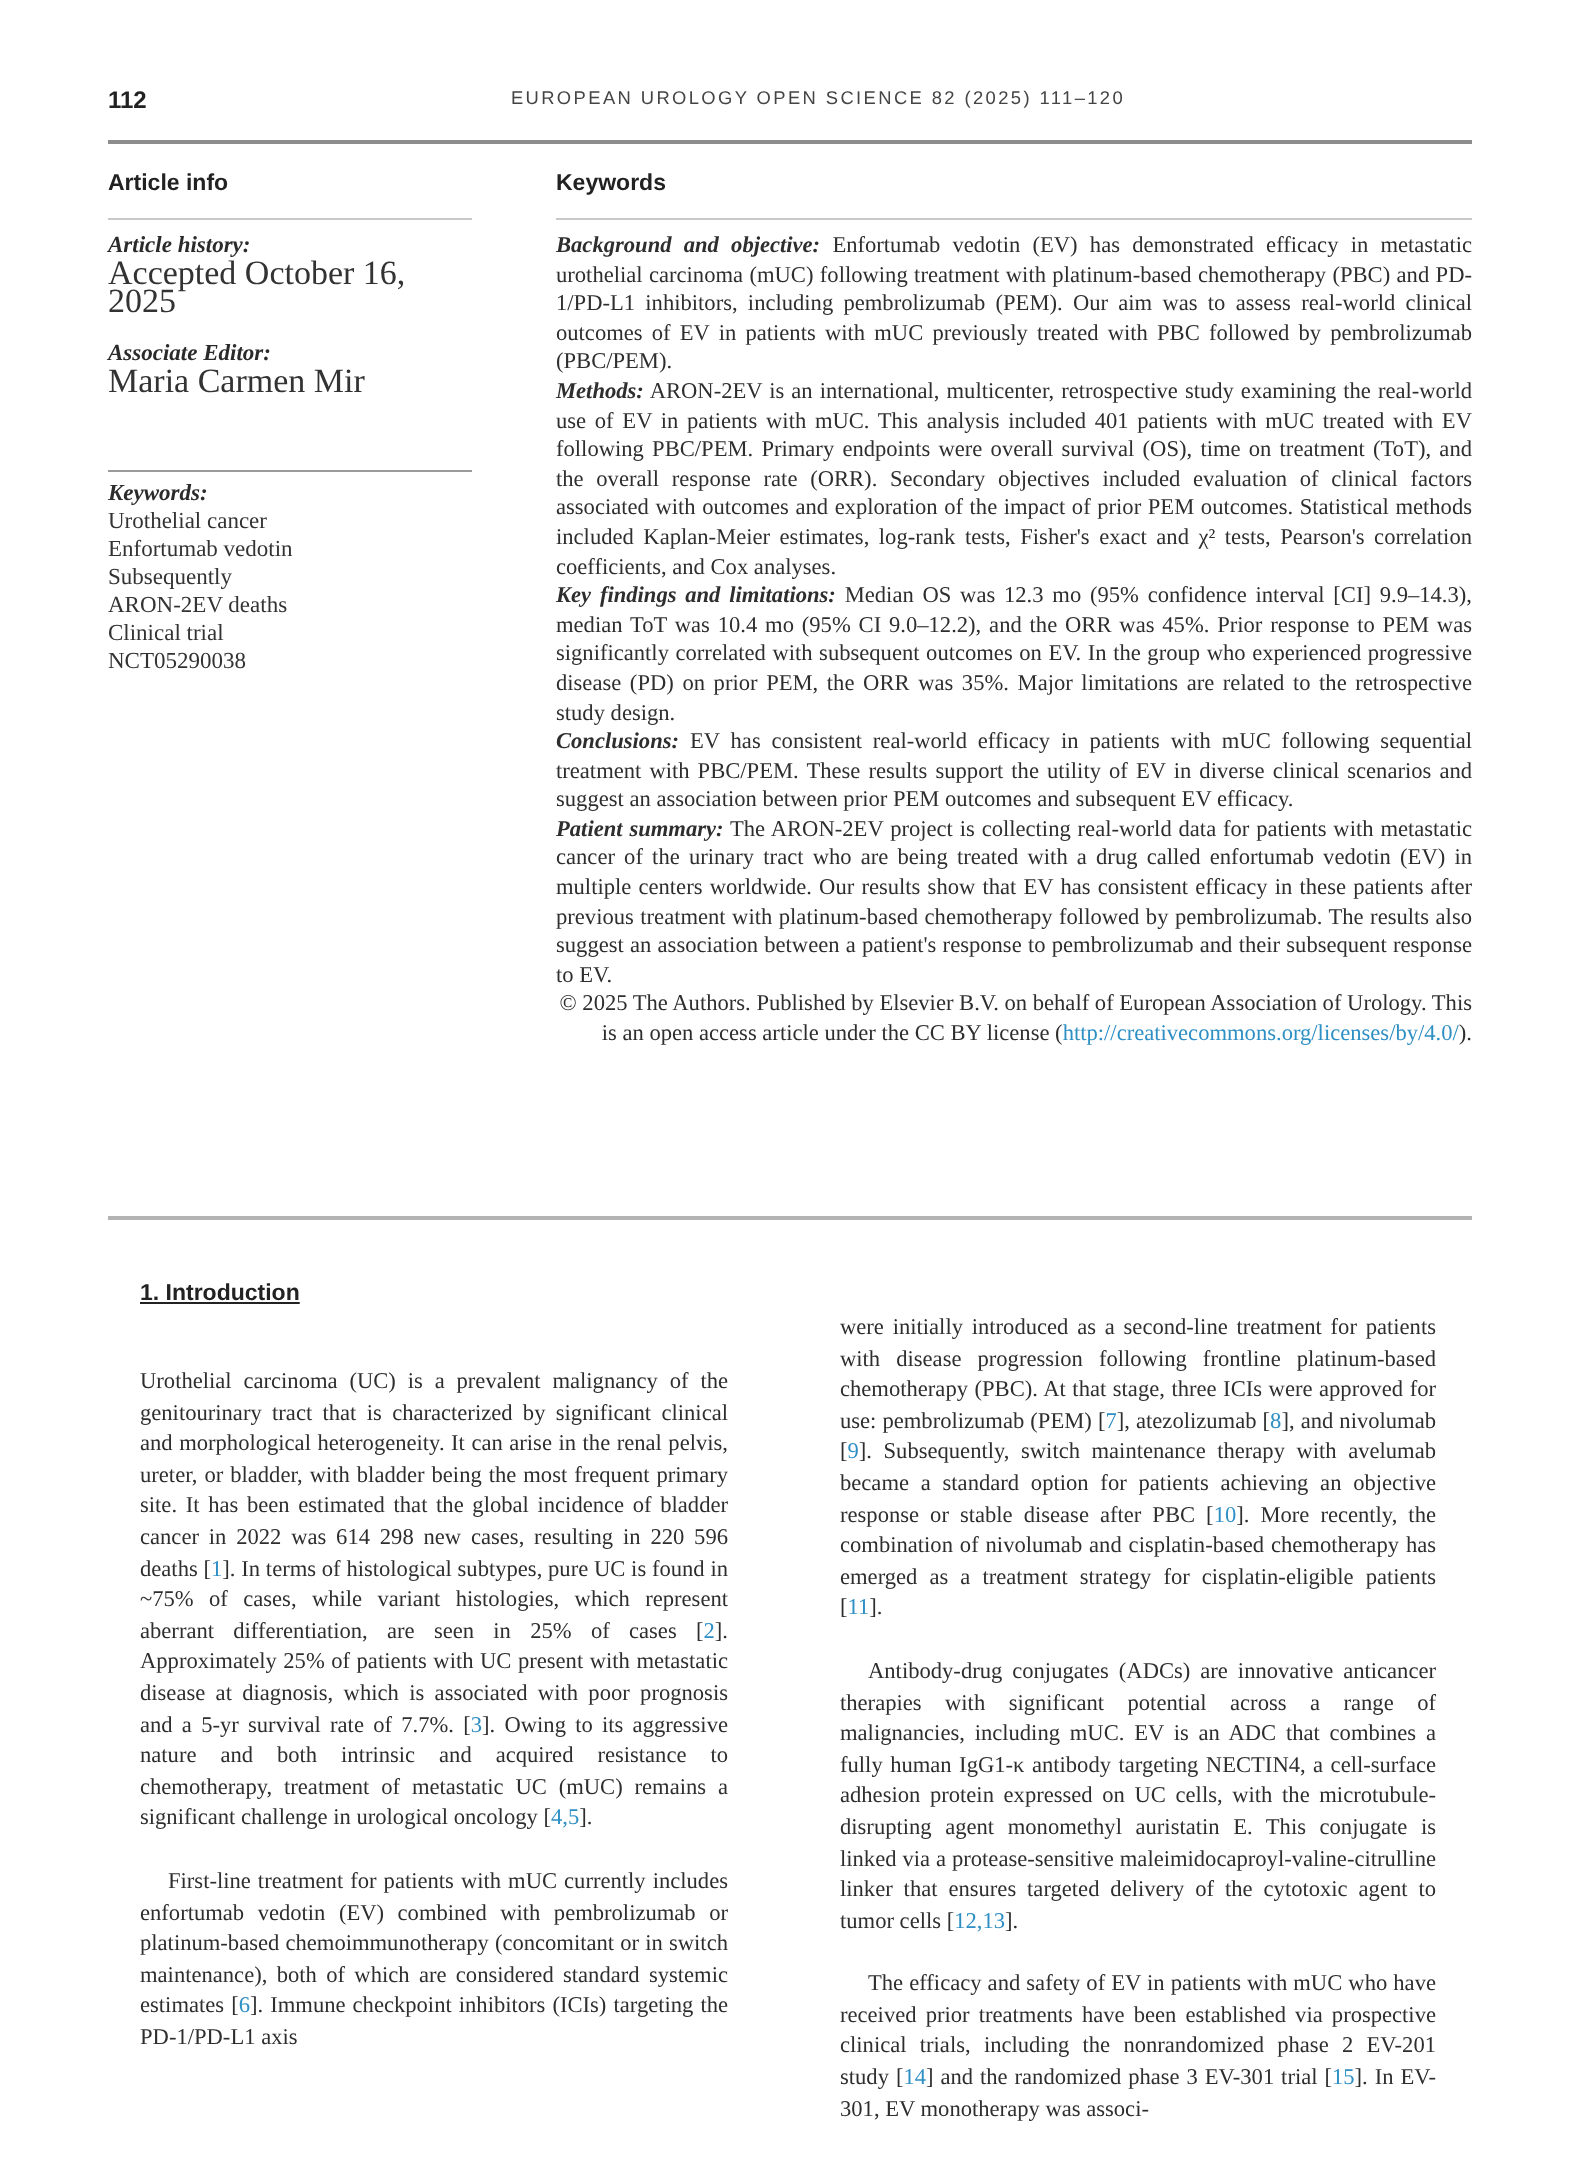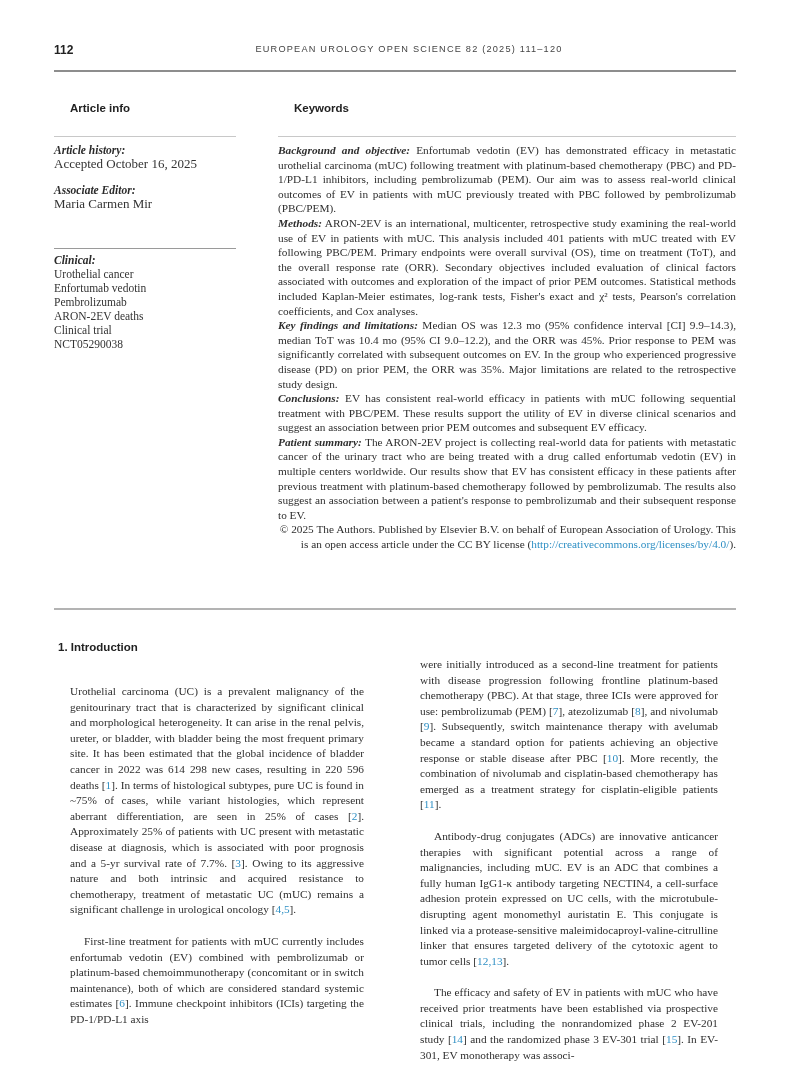--- a/index.html
+++ b/index.html
@@ -14,7 +14,7 @@
   .rule-top { position: absolute; left: 54px; top: 70px; width: 682px; height: 1.5px; background: #8d8d8d; }
 
   .article-info { position: absolute; left: 54px; top: 86px; width: 182px; }
-  .sec-head { font-family: "Liberation Sans", sans-serif; font-weight: bold; font-size: 11.5px; color: #222; margin: 16px; height: 18px; }
+  .sec-head { font-family: "Liberation Sans", sans-serif; font-weight: bold; font-size: 11.5px; color: #222; margin: 0; height: 18px; }
   .thin-rule { height: 1px; background: #c8c8c8; margin: 5px 0 6px 0; }
   .info-label { font-style: italic; font-weight: bold; font-size: 11.5px; line-height: 14px; color: #2b2b2b; }
   .info-val { font-size: 13px; line-height: 14px; color: #333; }

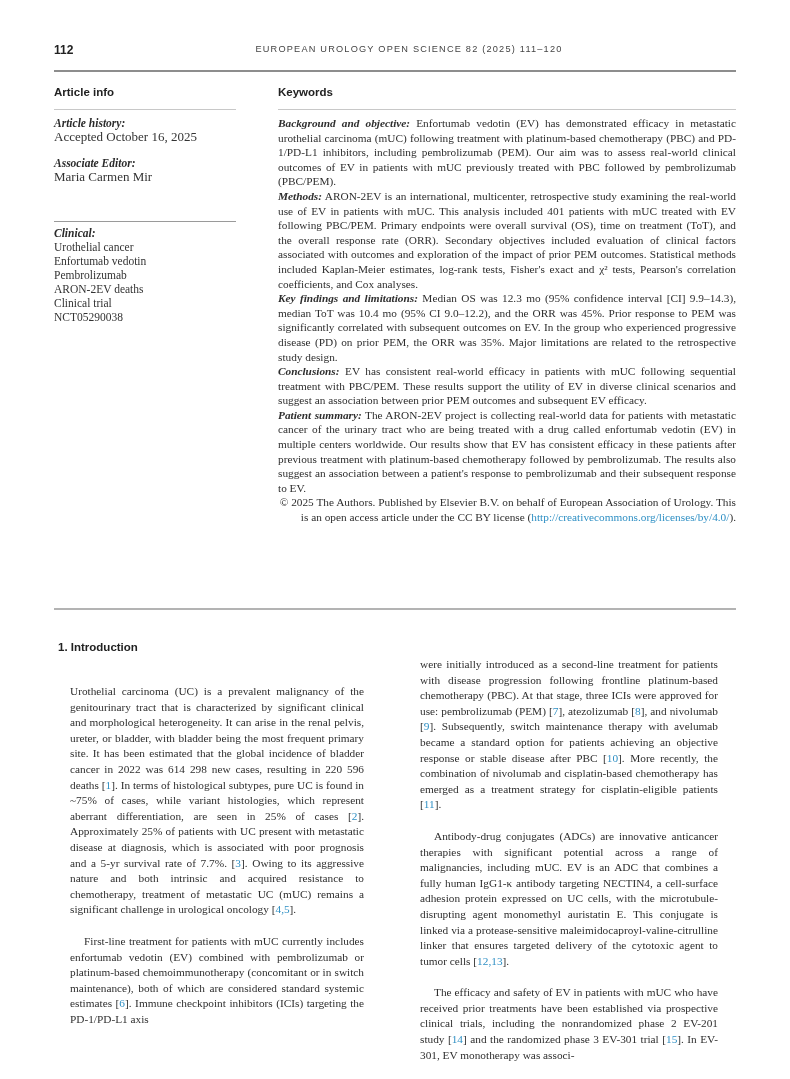--- a/index.html
+++ b/index.html
@@ -17,7 +17,7 @@
   .sec-head { font-family: "Liberation Sans", sans-serif; font-weight: bold; font-size: 11.5px; color: #222; margin: 0; height: 18px; }
   .thin-rule { height: 1px; background: #c8c8c8; margin: 5px 0 6px 0; }
   .info-label { font-style: italic; font-weight: bold; font-size: 11.5px; line-height: 14px; color: #2b2b2b; }
-  .info-val { font-size: 13px; line-height: 14px; color: #333; }
+  .info-val { font-size: 17px; line-height: 14px; color: #333; }
   .gap-1 { height: 12px; }
   .kw-rule { height: 1px; background: #9a9a9a; margin: 37px 0 4px 0; }
   .kw-list div { font-size: 11.5px; line-height: 14px; color: #333; }

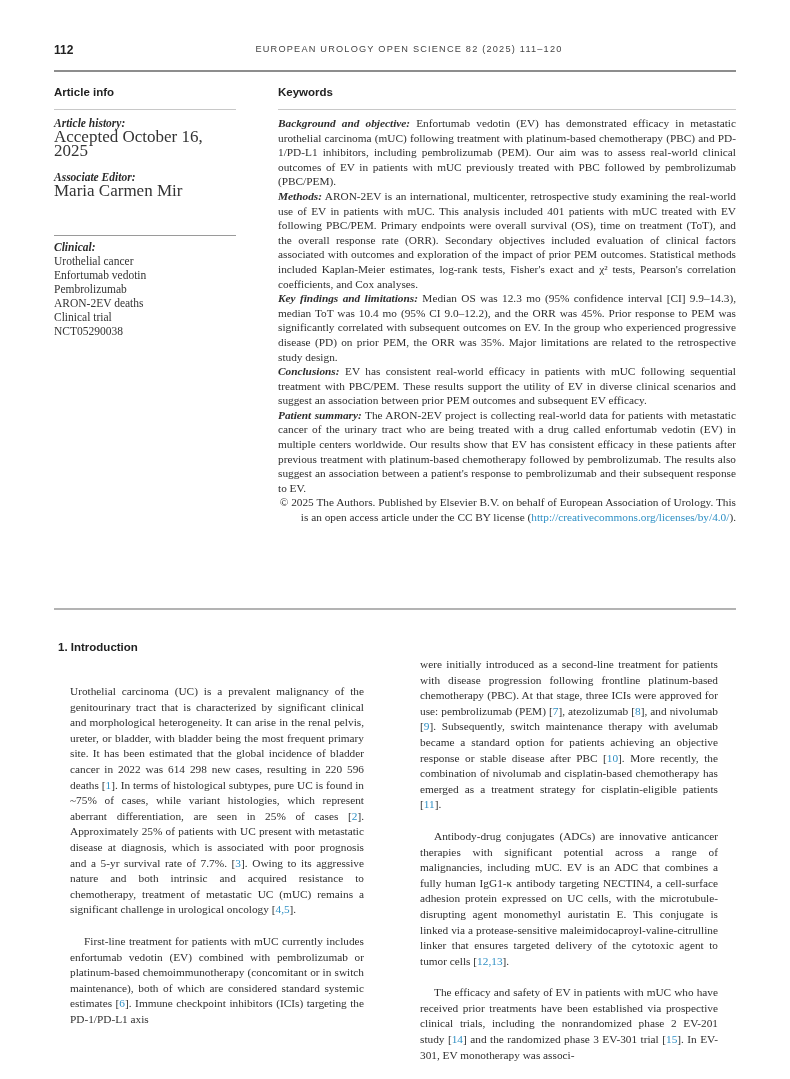--- a/index.html
+++ b/index.html
@@ -56,7 +56,7 @@
   <div class="info-label">Associate Editor:</div>
   <div class="info-val">Maria Carmen Mir</div>
   <div class="kw-rule"></div>
-  <div class="info-label">Clinical:</div>
+  <div class="info-label">Keywords:</div>
   <div class="kw-list">
     <div>Urothelial cancer</div>
     <div>Enfortumab vedotin</div>

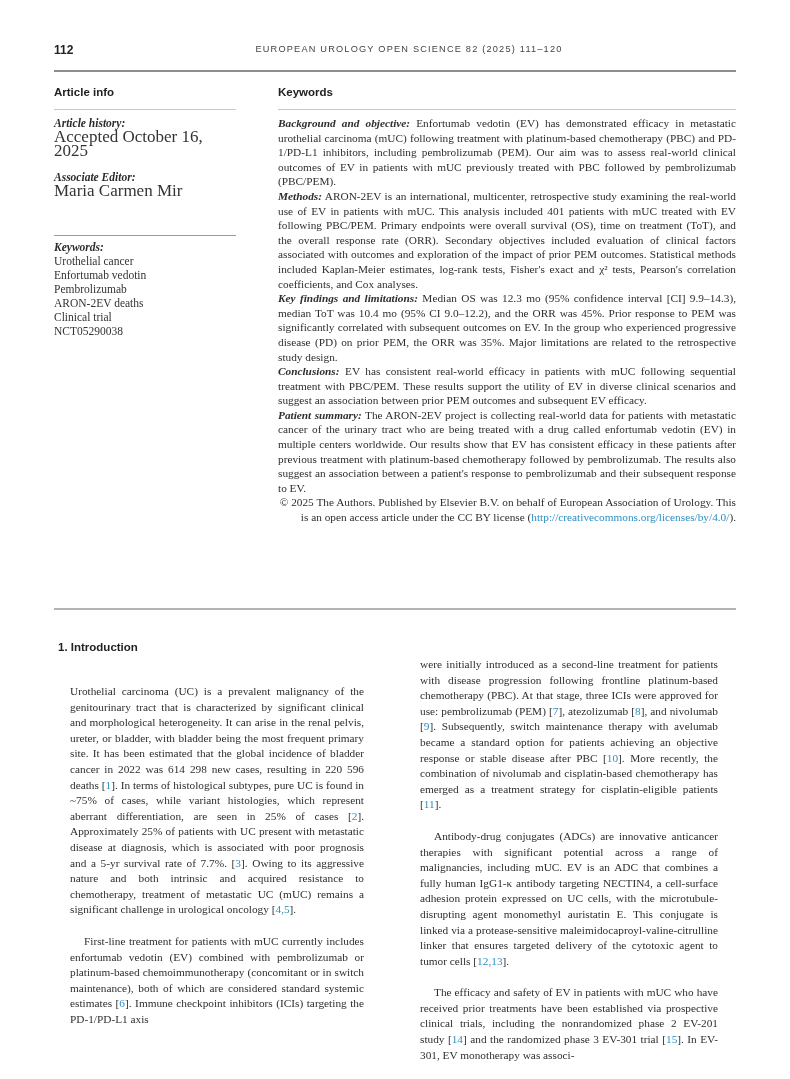--- a/index.html
+++ b/index.html
@@ -60,7 +60,7 @@
   <div class="kw-list">
     <div>Urothelial cancer</div>
     <div>Enfortumab vedotin</div>
-    <div>Pembrolizumab</div>
+    <div>Subsequently</div>
     <div>ARON-2EV deaths</div>
     <div>Clinical trial</div>
     <div>NCT05290038</div>

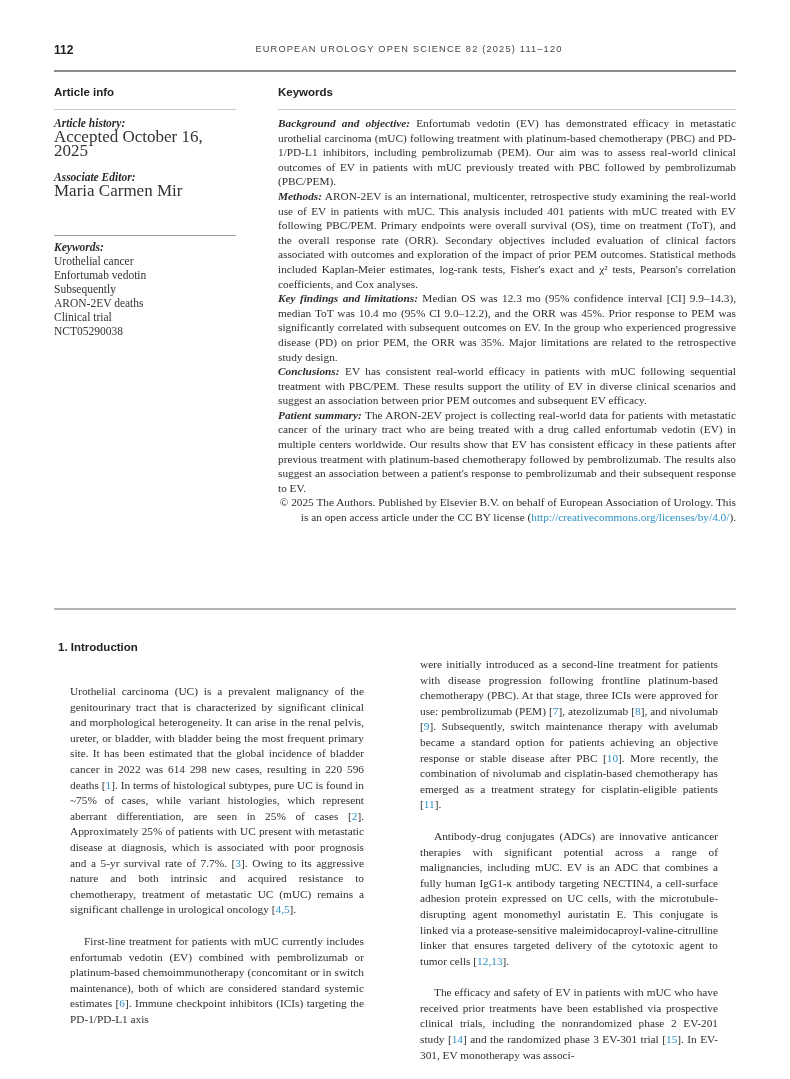--- a/index.html
+++ b/index.html
@@ -34,7 +34,7 @@
   .col p { margin: 16px; }
   .col-left { left: 54px; }
   .col-right { left: 404px; top: 641px; width: 330px; }
-  .intro-head { font-family: "Liberation Sans", sans-serif; font-weight: bold; font-size: 11.5px; color: #222; margin: 0 0 28px 4px; height: 16px; }
+  .intro-head { font-family: "Liberation Sans", sans-serif; font-weight: bold; font-size: 11.5px; color: #222; margin: 0 0 28px 16px; height: 16px; text-decoration: underline; }
   .ind { text-indent: 14px; }
   .ref { color: #2e8fc4; }
 </style>

